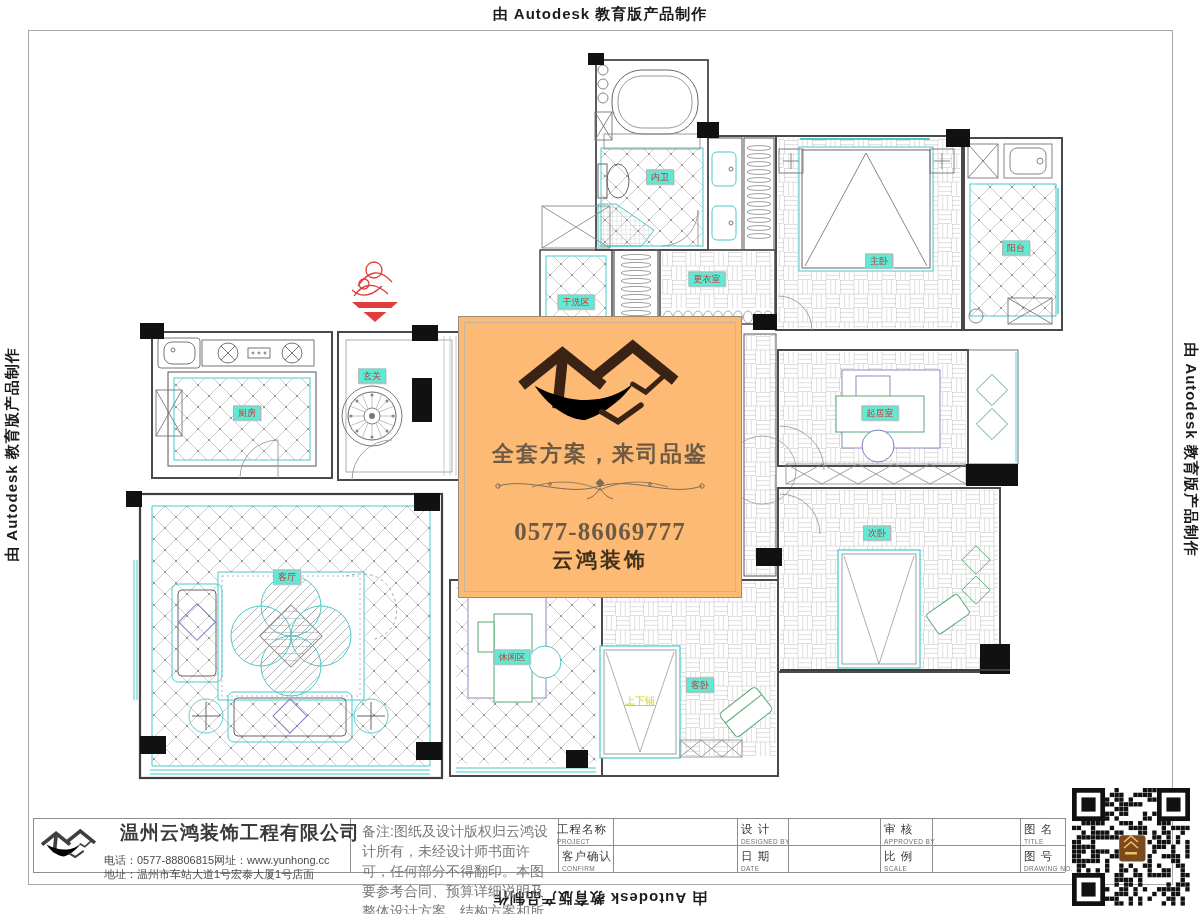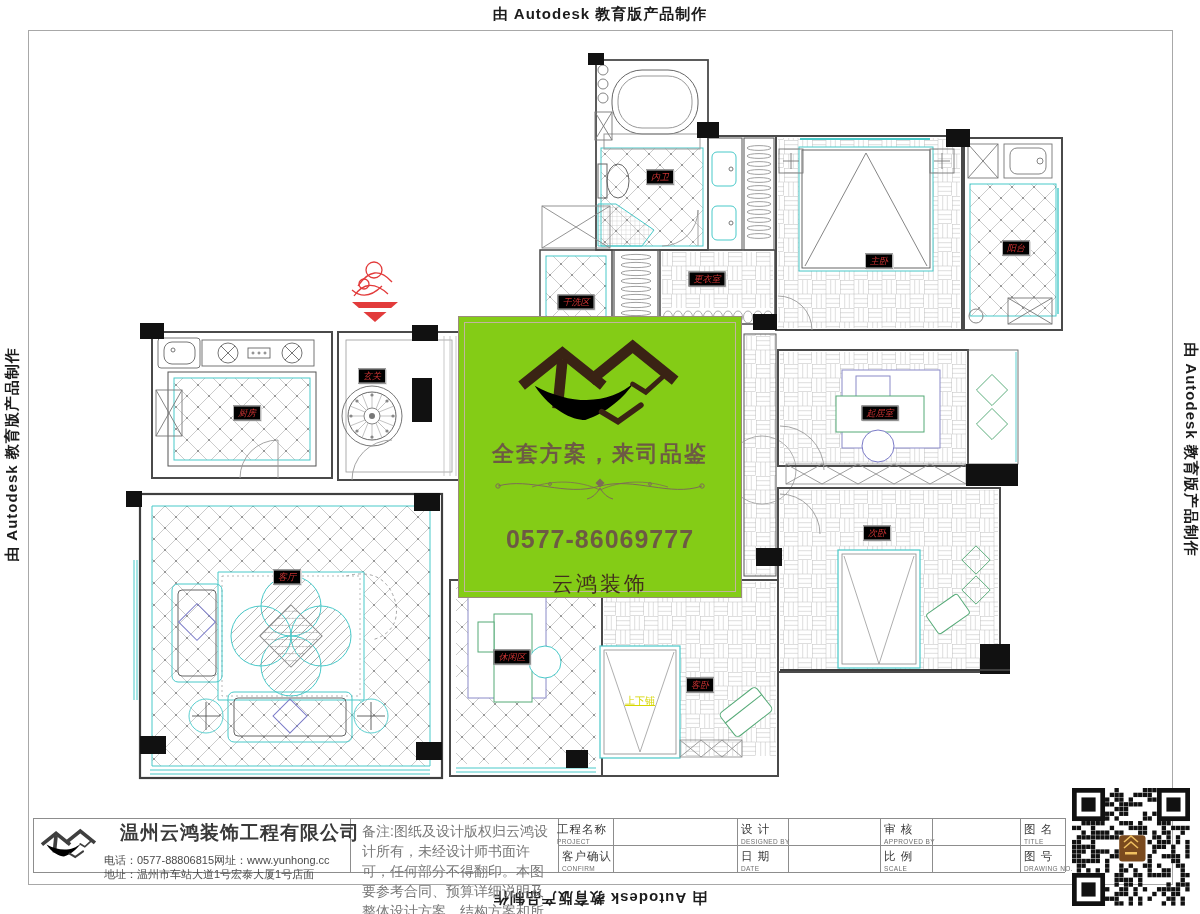--- a/index.html
+++ b/index.html
@@ -19,8 +19,8 @@
   #plan{position:absolute;left:0;top:0;width:1200px;height:914px;}
   
   .rlabel{position:absolute;transform:translate(-50%,-50%);font-size:9px;line-height:1;
-          color:#cc3333;background:#000000;border:1px solid #b5b5b5;padding:2px 4px;
-          white-space:nowrap;box-shadow:1px 1px 0 #ddd;z-index:3;font-style:italic;}
+          color:#cc3333;background:#5eead4;border:1px solid #b5b5b5;padding:2px 4px;
+          white-space:nowrap;box-shadow:1px 1px 0 #ddd;z-index:3;}
   .ann{position:absolute;transform:translate(-50%,-50%);font-size:10px;color:#d6d600;
        background:none;border:none;z-index:3;white-space:nowrap;text-decoration:underline;}
   

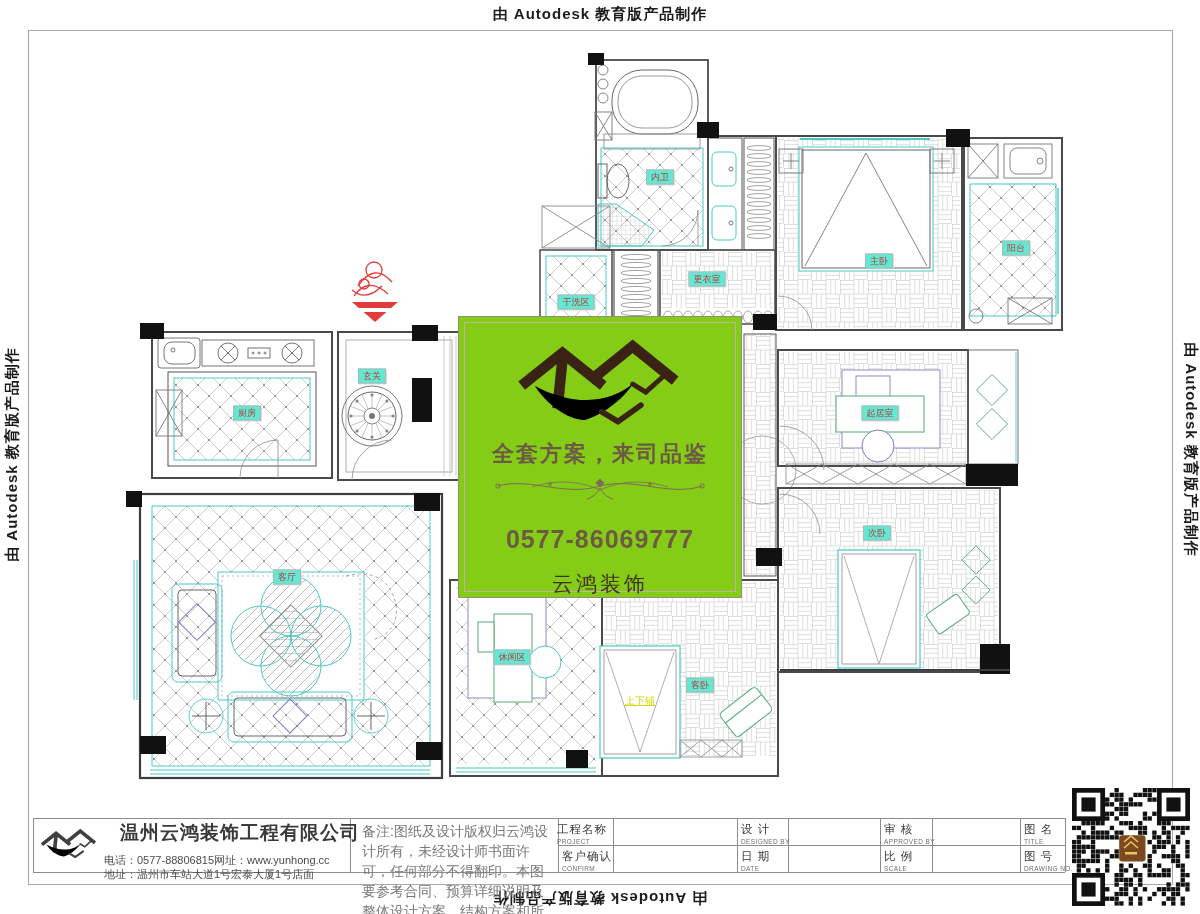--- a/index.html
+++ b/index.html
@@ -24,7 +24,7 @@
   .ann{position:absolute;transform:translate(-50%,-50%);font-size:10px;color:#d6d600;
        background:none;border:none;z-index:3;white-space:nowrap;text-decoration:underline;}
   
-  .wm{position:absolute;left:458px;top:316px;width:282px;height:280px;background:#84cc16;
+  .wm{position:absolute;left:458px;top:316px;width:282px;height:280px;background:#fdba74;
       border:1px solid #9a8c7a;z-index:5;}
   .wm-inner{position:absolute;left:5px;top:5px;right:5px;bottom:5px;border:1px solid #c2b49e;
             text-align:center;}

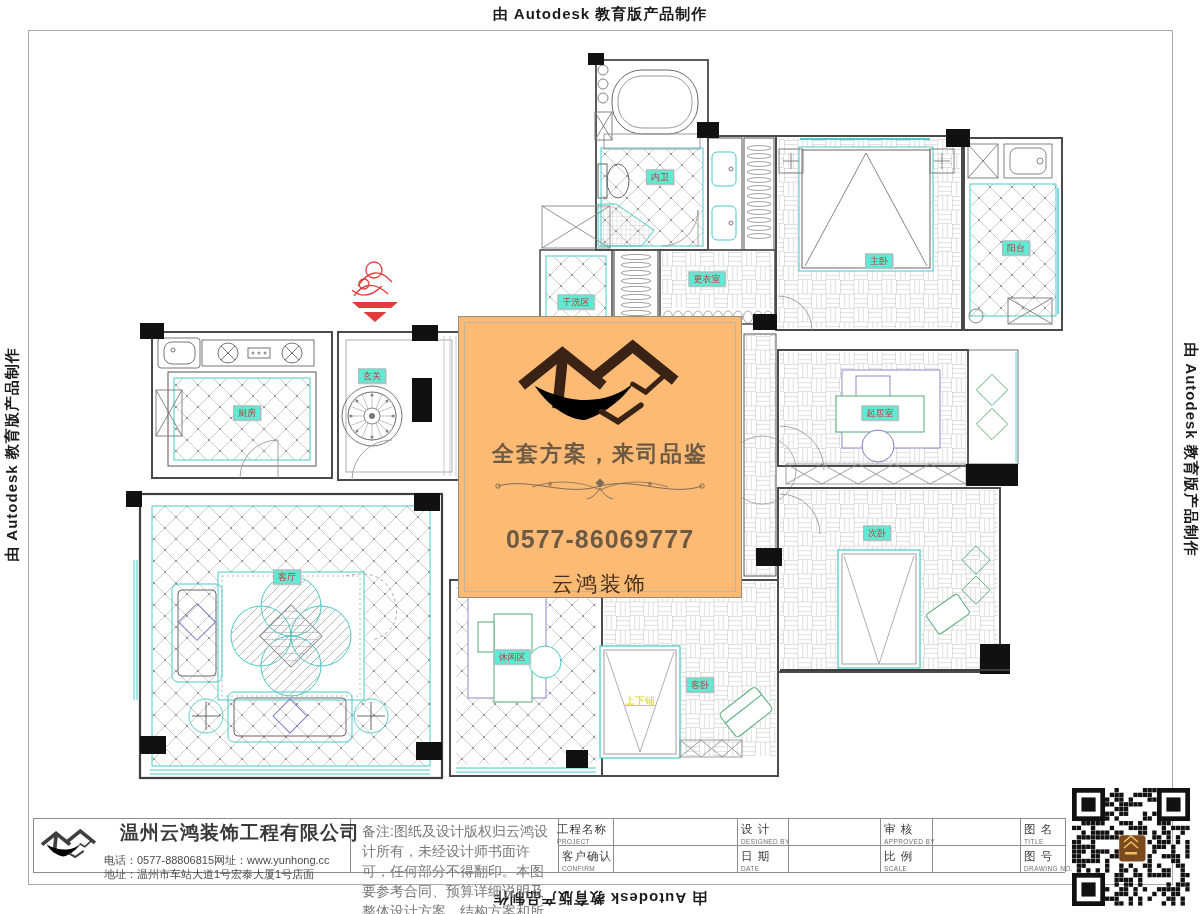--- a/index.html
+++ b/index.html
@@ -31,8 +31,8 @@
   .wm-logo{margin-top:12px;}
   .wm-slogan{font-size:22px;font-weight:bold;color:#6d5a44;letter-spacing:2px;margin-top:2px;}
   .wm-flourish{margin-top:6px;}
-  .wm-phone{font-family:Liberation Sans, sans-serif;font-size:25px;font-weight:bold;
-            color:#6d5a44;letter-spacing:1px;margin-top:20px;}
+  .wm-phone{font-family:Liberation Serif, serif;font-size:25px;font-weight:bold;
+            color:#6d5a44;letter-spacing:1px;margin-top:13px;}
   .wm-brand{font-size:21px;font-weight:normal;color:#42301d;letter-spacing:3px;margin-top:16px;}
   
   .tb-h,.tb-v{position:absolute;background:#8d8d8d;z-index:4;}

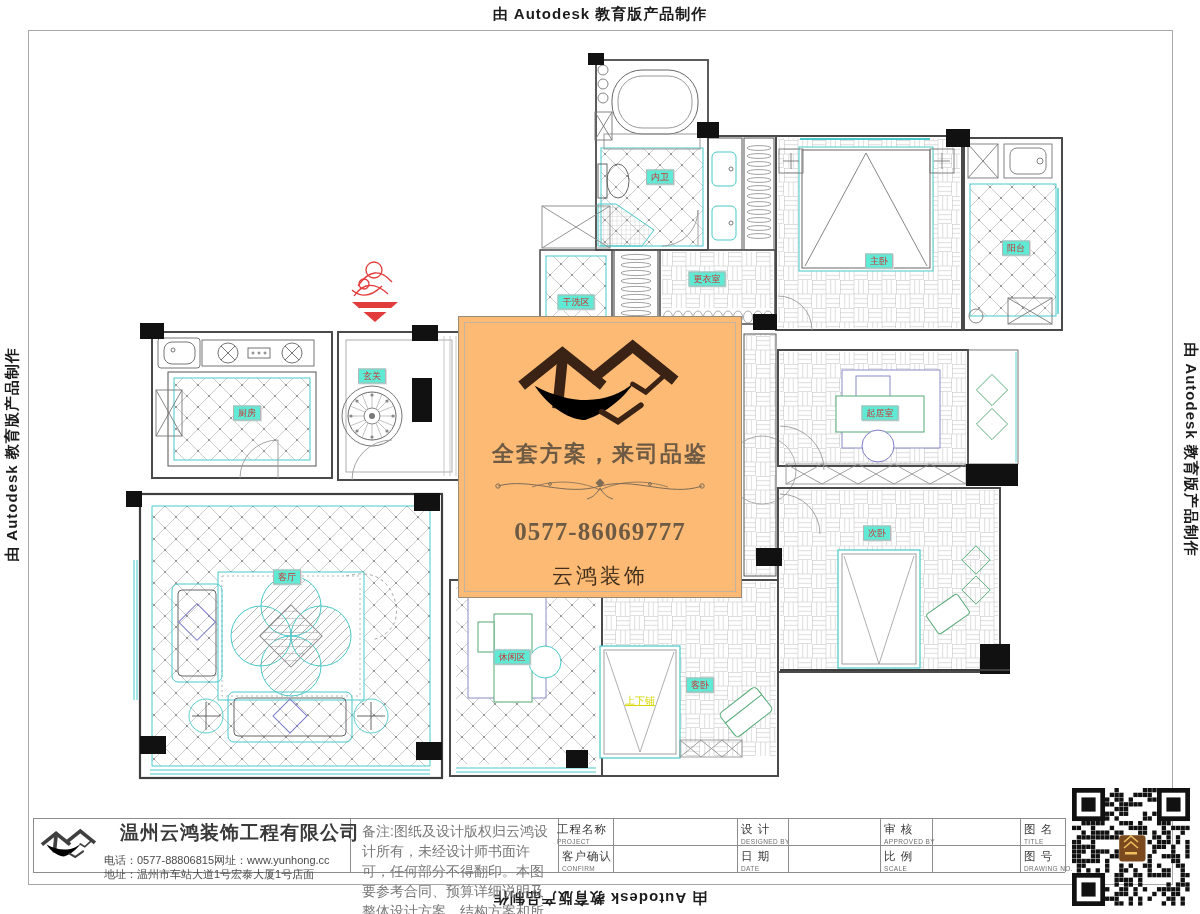--- a/index.html
+++ b/index.html
@@ -33,7 +33,7 @@
   .wm-flourish{margin-top:6px;}
   .wm-phone{font-family:Liberation Serif, serif;font-size:25px;font-weight:bold;
             color:#6d5a44;letter-spacing:1px;margin-top:13px;}
-  .wm-brand{font-size:21px;font-weight:normal;color:#42301d;letter-spacing:3px;margin-top:16px;}
+  .wm-brand{font-size:21px;font-weight:bold;color:#42301d;letter-spacing:3px;margin-top:0;}
   
   .tb-h,.tb-v{position:absolute;background:#8d8d8d;z-index:4;}
   .tb-h{height:1px;} .tb-v{width:1px;}

